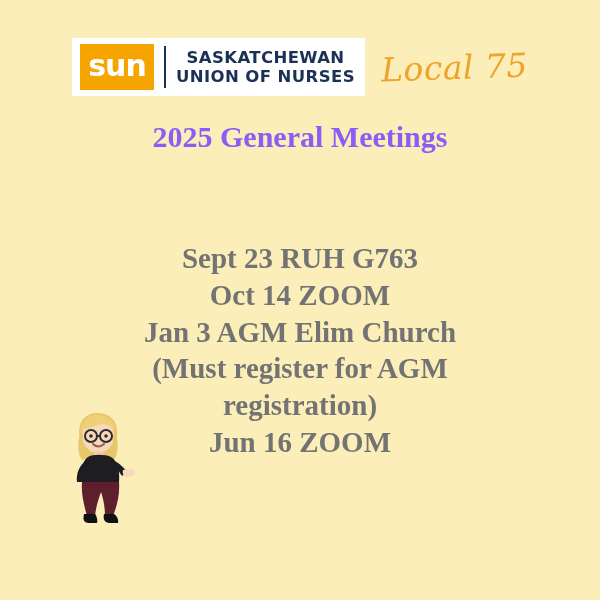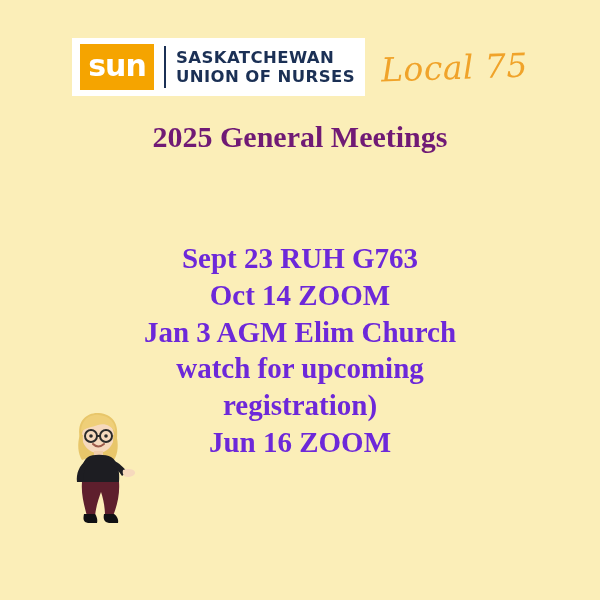--- a/index.html
+++ b/index.html
@@ -75,6 +75,7 @@
     font-size: 16.5px;
     line-height: 1.18;
     letter-spacing: 0.4px;
+    text-align: center;
   }
 
   .local-tag {

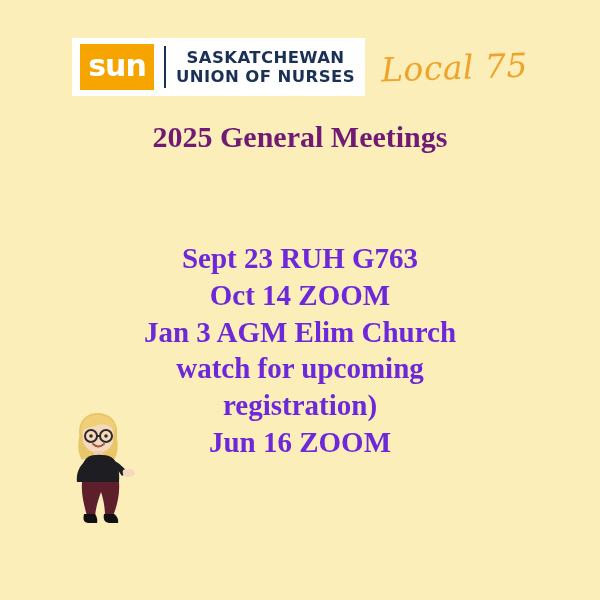--- a/index.html
+++ b/index.html
@@ -96,7 +96,7 @@
     left: 0;
     width: 600px;
     text-align: center;
-    color: #701a75;
+    color: #8b5cf6;
     font-weight: bold;
     font-size: 30px;
     line-height: 1.25;

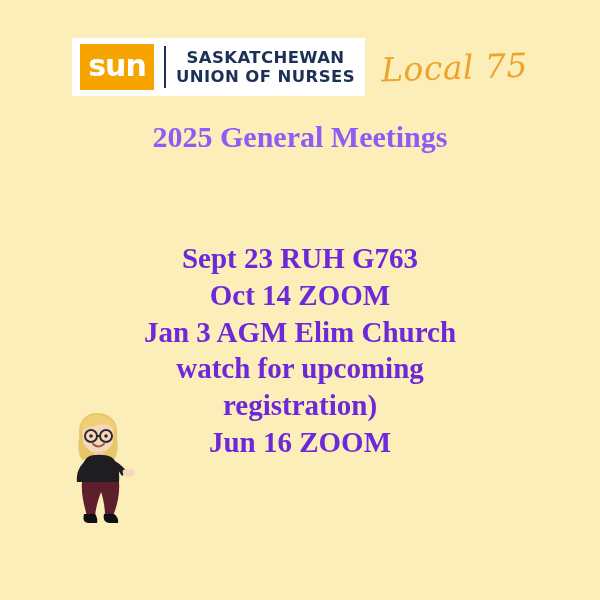--- a/index.html
+++ b/index.html
@@ -109,7 +109,7 @@
     left: 0;
     width: 600px;
     text-align: center;
-    color: #6d28d9;
+    color: #737373;
     font-weight: bold;
     font-size: 29px;
     line-height: 1.27;

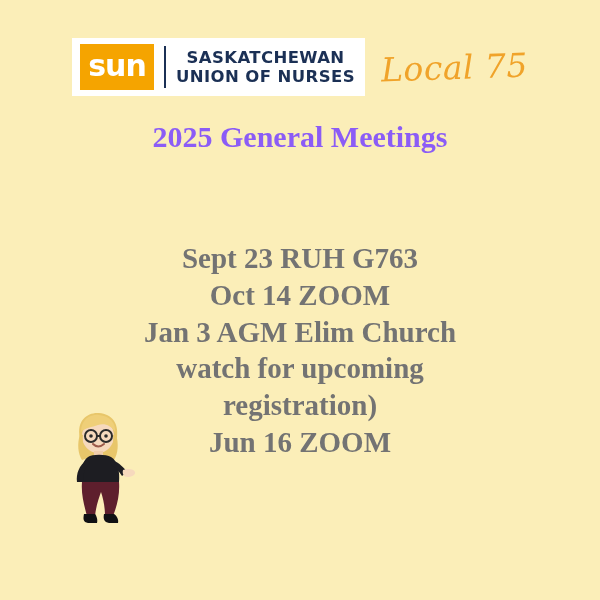--- a/index.html
+++ b/index.html
@@ -155,6 +155,7 @@
     <span class="line">Sept 23 RUH G763</span>
     <span class="line">Oct 14 ZOOM</span>
     <span class="line">Jan 3 AGM Elim Church</span>
+    <span class="line">(Must register for AGM</span>
     <span class="line">watch for upcoming</span>
     <span class="line">registration)</span>
     <span class="line">Jun 16 ZOOM</span>

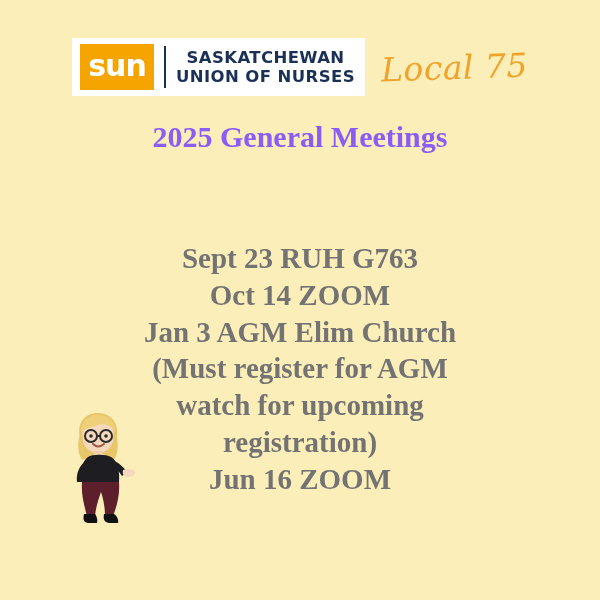--- a/index.html
+++ b/index.html
@@ -156,7 +156,6 @@
     <span class="line">Oct 14 ZOOM</span>
     <span class="line">Jan 3 AGM Elim Church</span>
     <span class="line">(Must register for AGM</span>
-    <span class="line">watch for upcoming</span>
     <span class="line">registration)</span>
     <span class="line">Jun 16 ZOOM</span>
   </div>

